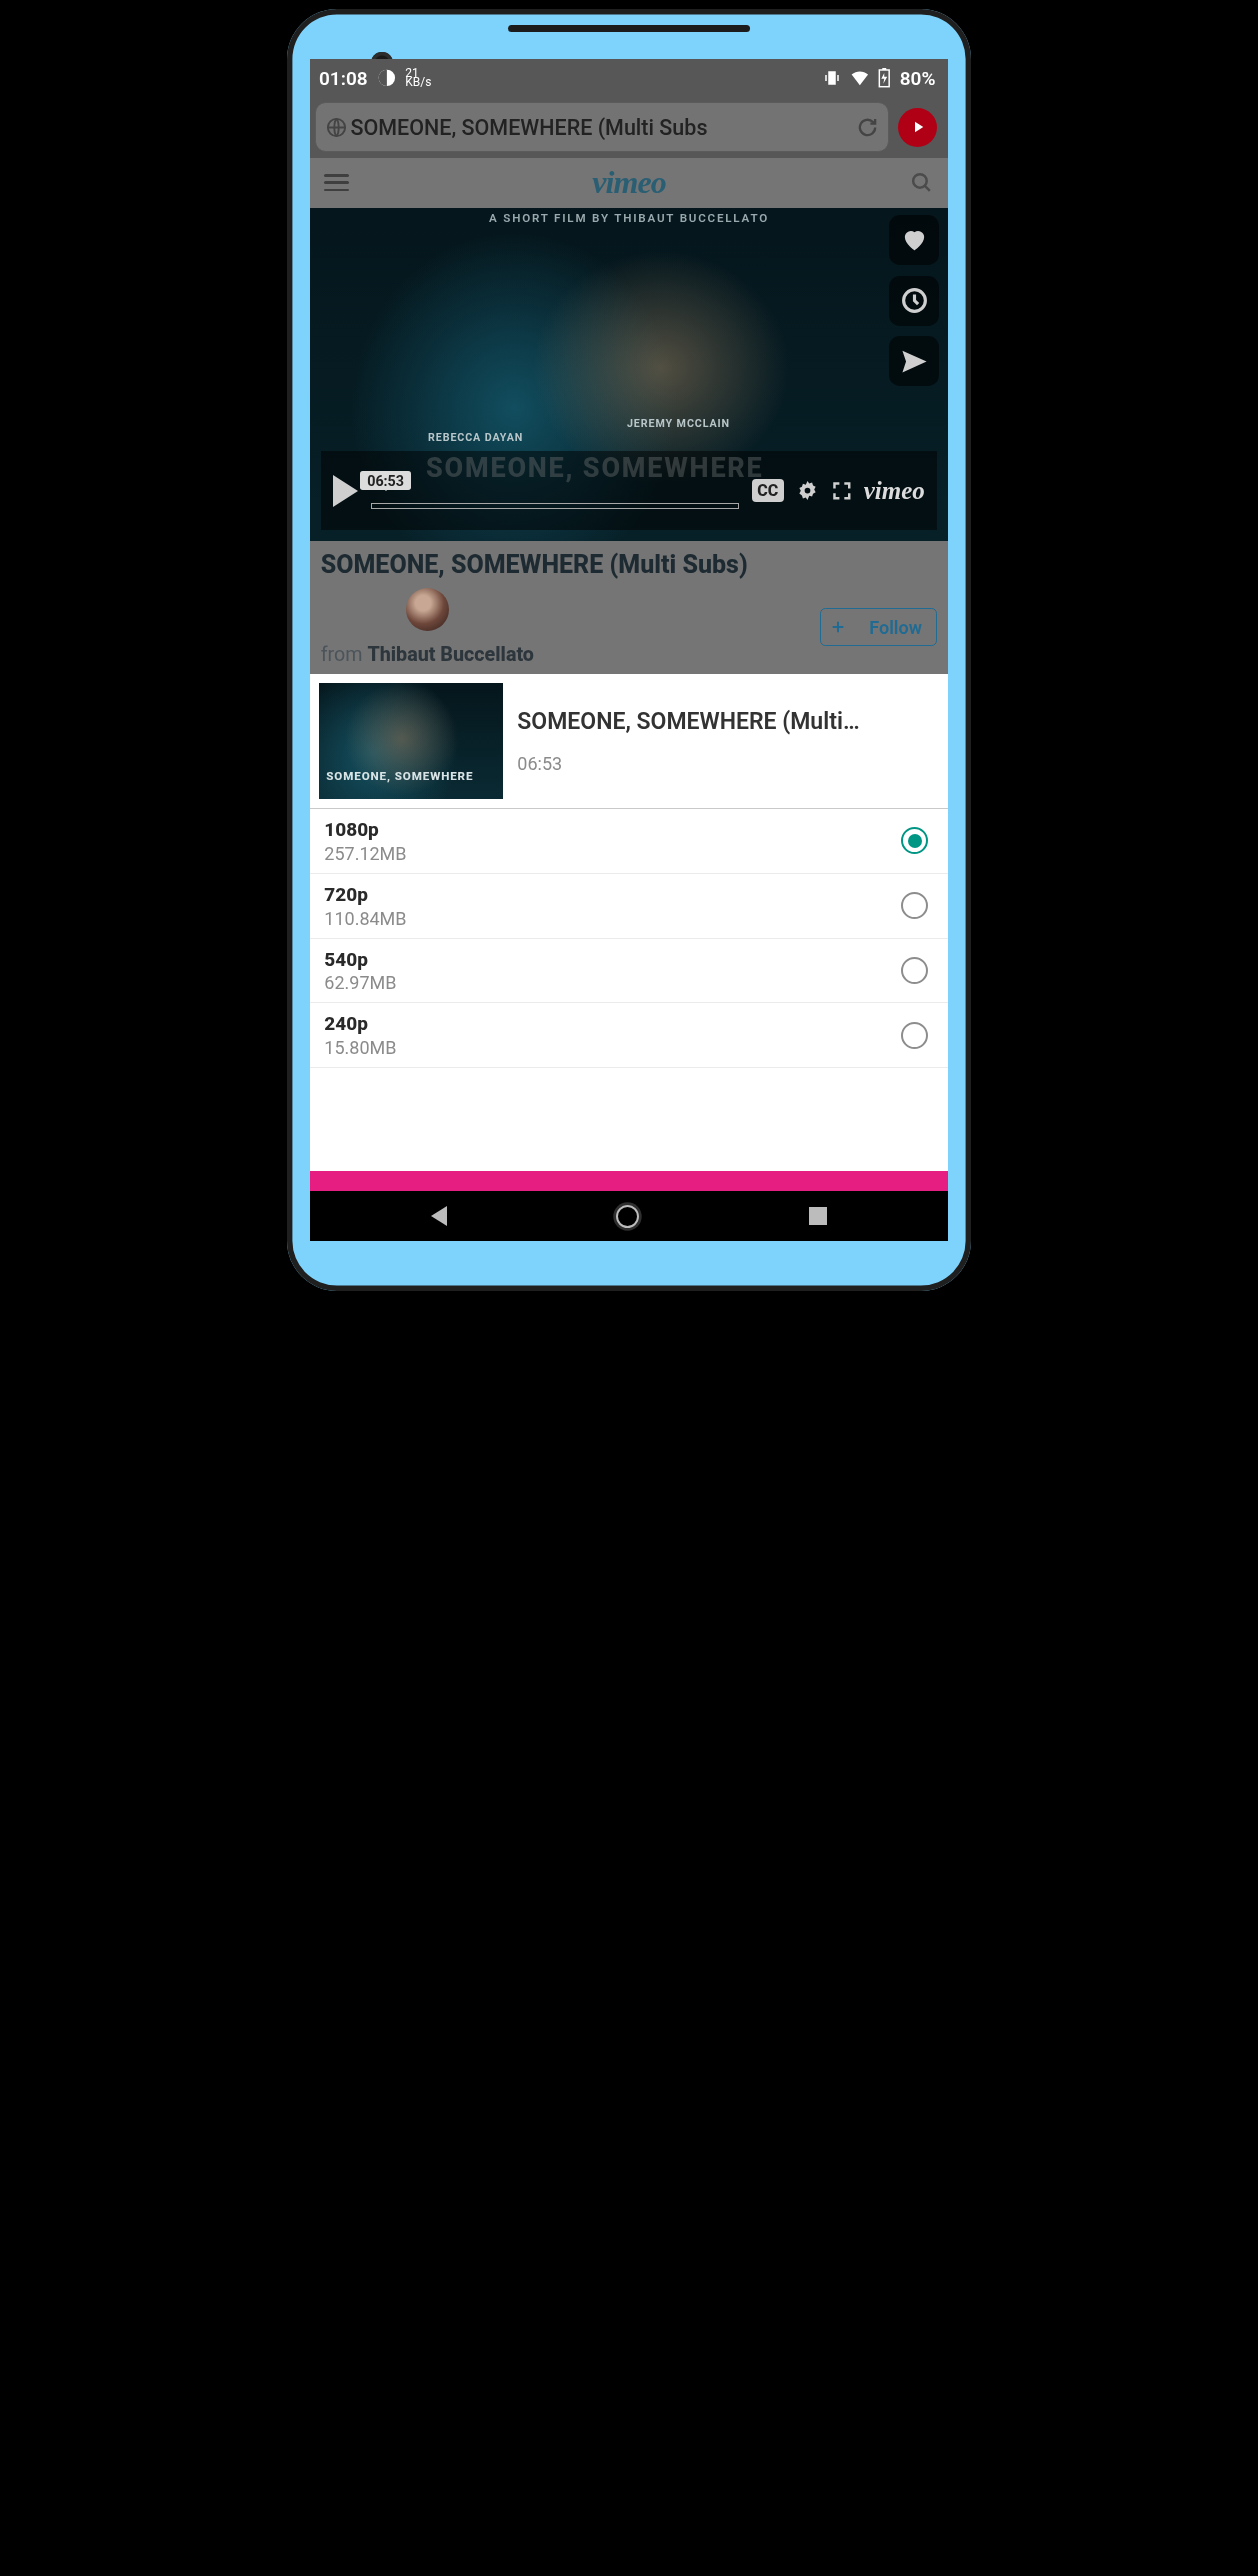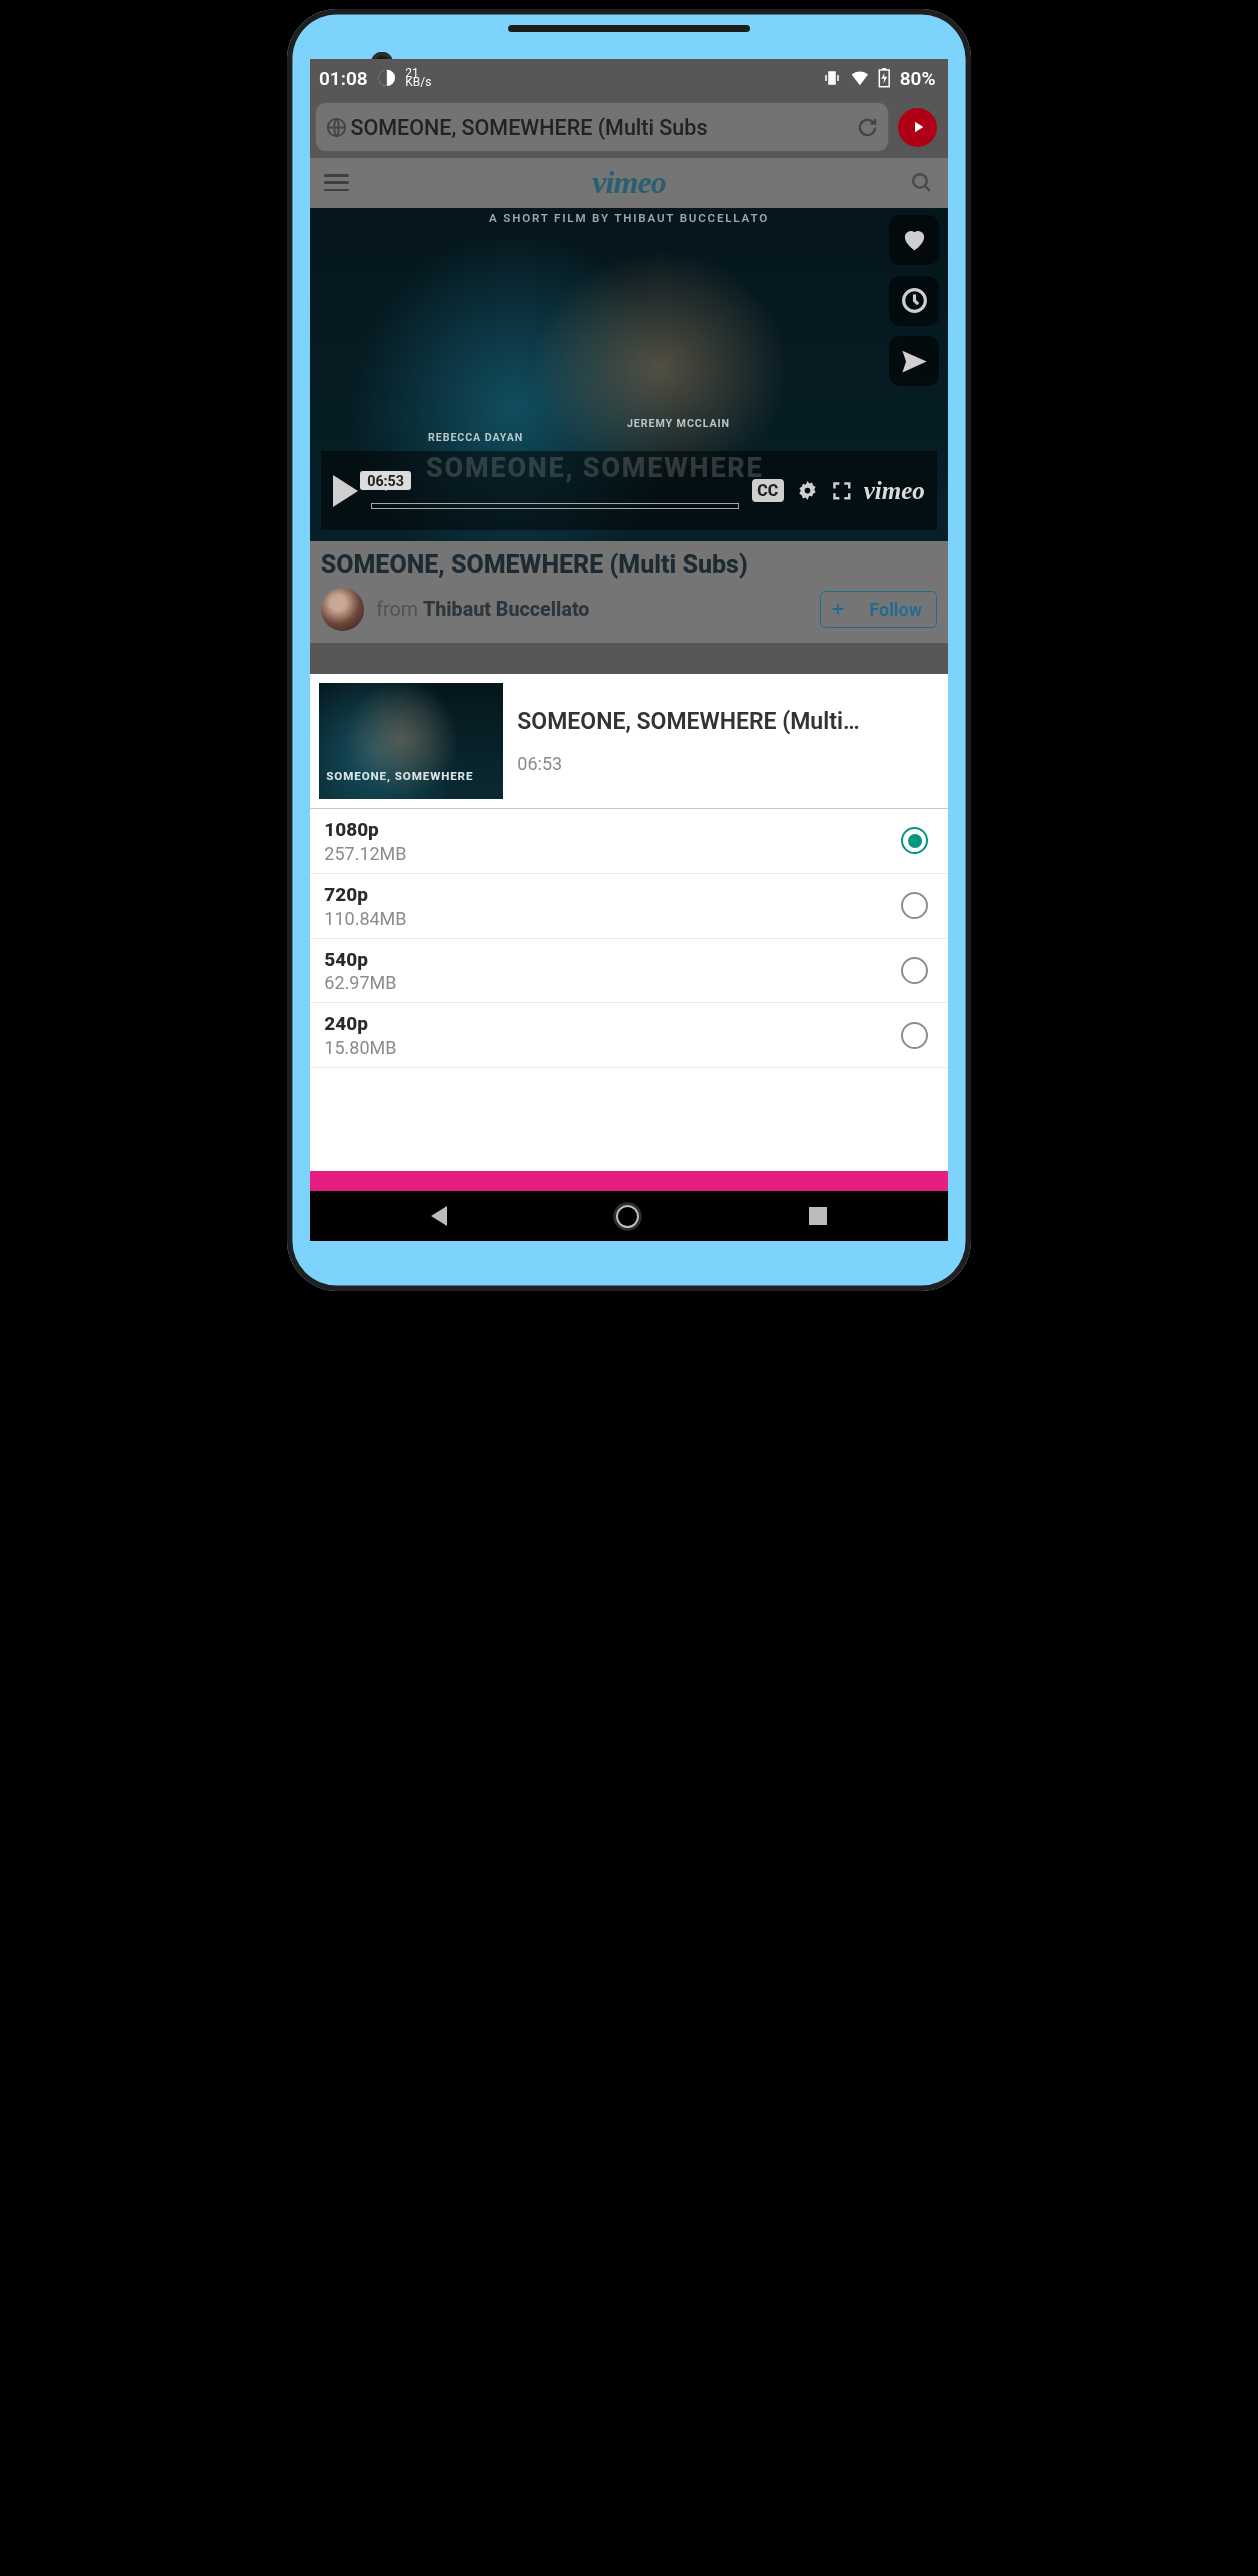--- a/index.html
+++ b/index.html
@@ -79,7 +79,7 @@
 .videometa { padding:9px 10.7px 12.5px; background: rgba(255,255,255,.18); }
 .vtitle { font-size:25px; font-weight:800; color:#1d2a31; }
 .author-row { display:flex; align-items:center; justify-content:space-between; margin-top:9px; }
-.author-left { display:flex; align-items:center; gap:12.5px; }
+.author-left { display:flex; align-items:center; gap:12.5px;flex-direction:column; }
 .avatar { width:43px; height:43px; border-radius:50%;
   background: radial-gradient(circle at 40% 35%, #c8a894 20%, #6d463a 55%, #2b1c18); }
 .byline { font-size:19.7px; color:#4b545a; }

